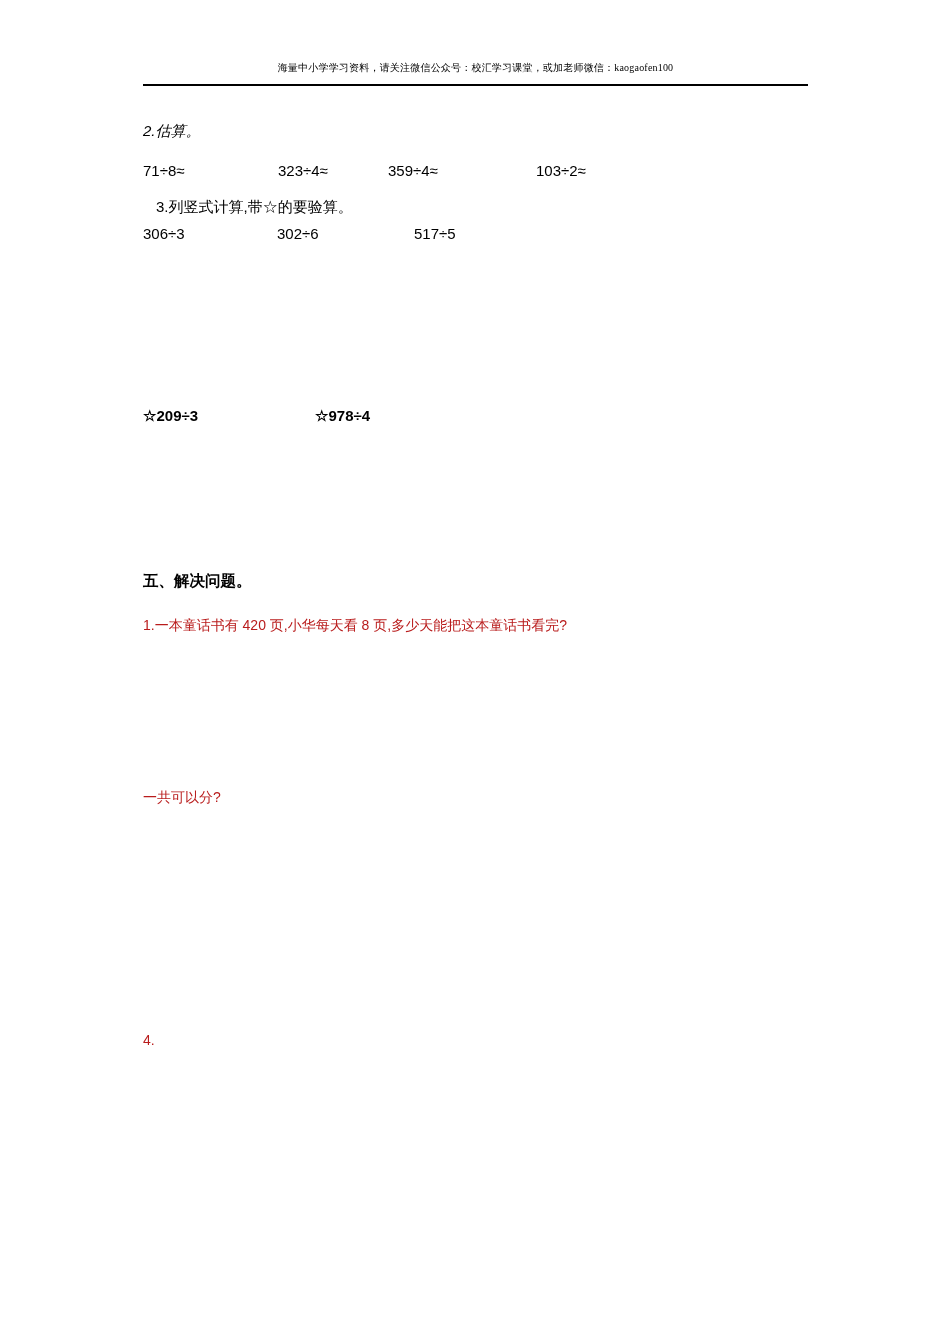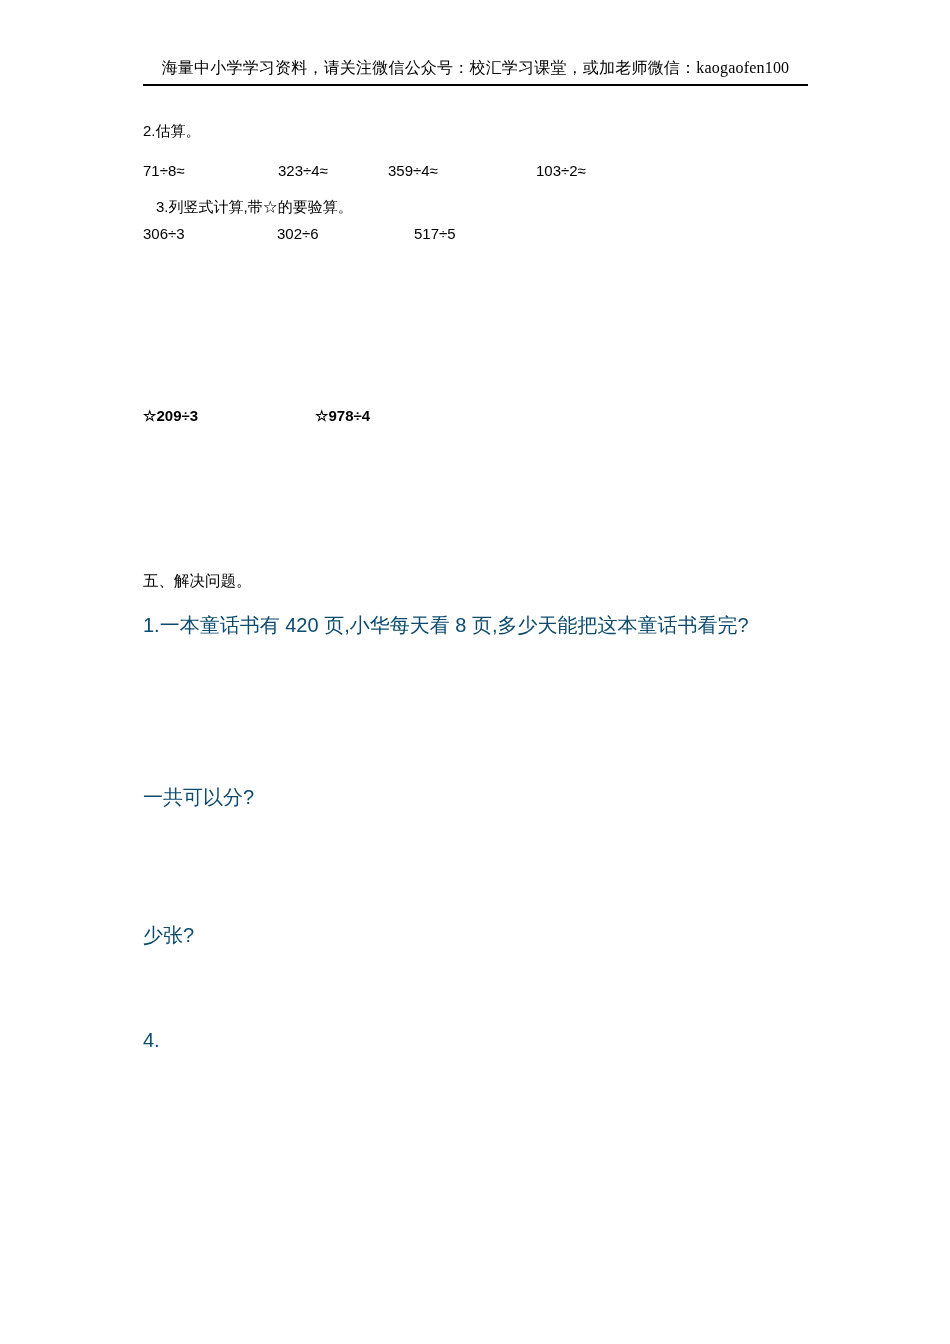--- a/index.html
+++ b/index.html
@@ -28,7 +28,7 @@
     width: 665px;
     text-align: center;
     font-family: "Liberation Serif", serif;
-    font-size: 16px;
+    font-size: 10px;
     line-height: 20px;
     letter-spacing: 0.2px;
     color: #000;

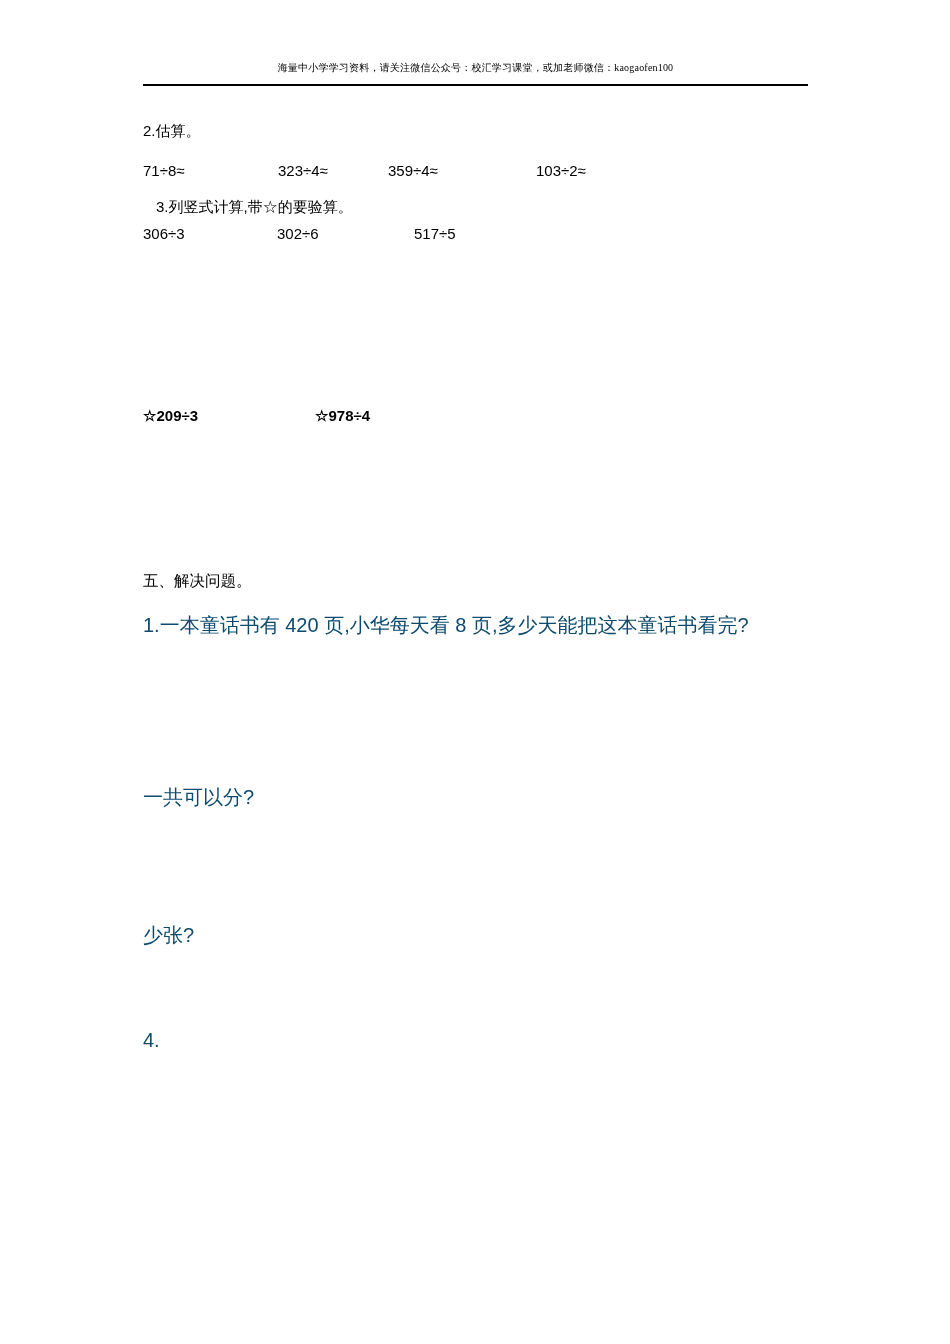--- a/index.html
+++ b/index.html
@@ -81,7 +81,7 @@
   <div class="header">海量中小学学习资料，请关注微信公众号：校汇学习课堂，或加老师微信：kaogaofen100</div>
   <div class="header-rule"></div>
 
-  <div class="t" style="left:143px; top:120px;">2.估算。</div>
+  <div class="t" style="left:143px; top:120px;font-style:italic;">2.估算。</div>
 
   <div class="row-items" style="left:143px; top:160px;align-items:flex-end;">
     <span style="width:135px">71÷8≈</span>

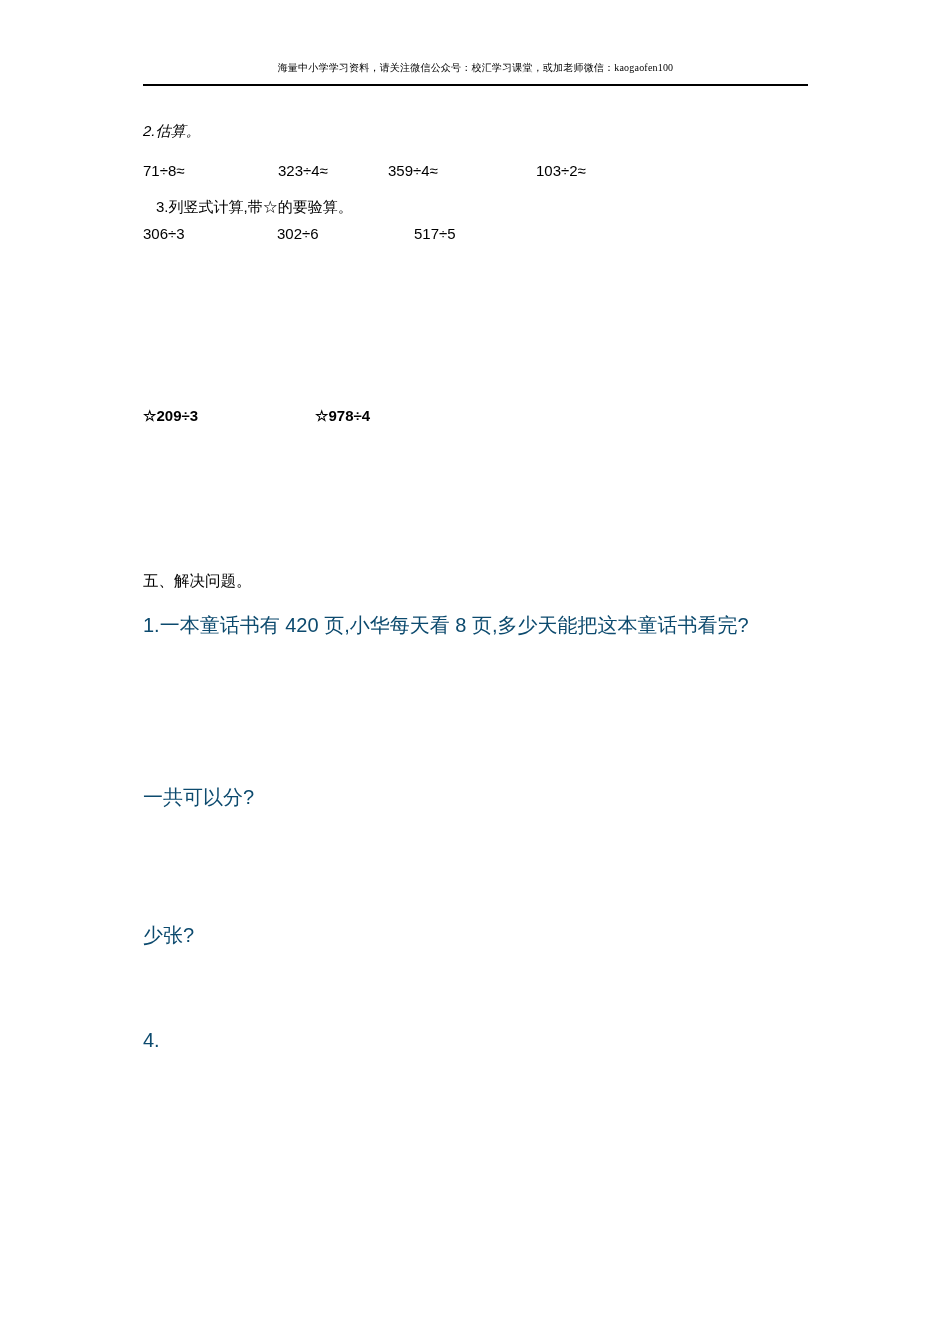--- a/index.html
+++ b/index.html
@@ -52,7 +52,7 @@
     white-space: nowrap;
   }
   .bold {
-    font-weight: normal;
+    font-weight: bold;
   }
   .para {
     position: absolute;

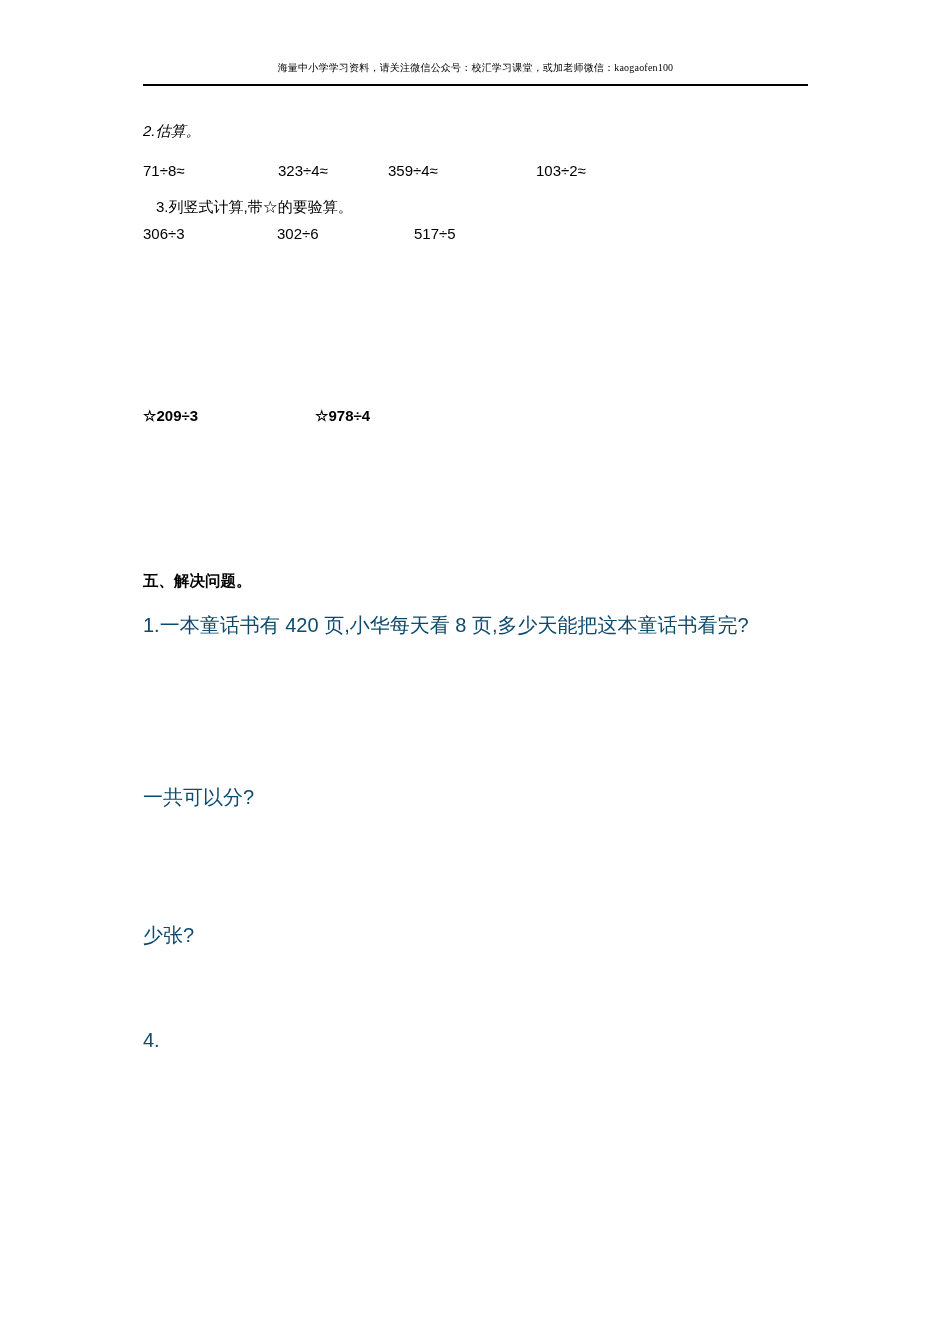--- a/index.html
+++ b/index.html
@@ -57,9 +57,9 @@
   .para {
     position: absolute;
     font-family: "Liberation Sans", sans-serif;
-    font-size: 20px;
+    font-size: 14px;
     line-height: 34px;
-    color: #0c4a6e;
+    color: #b91c1c;
   }
   .row-items {
     position: absolute;

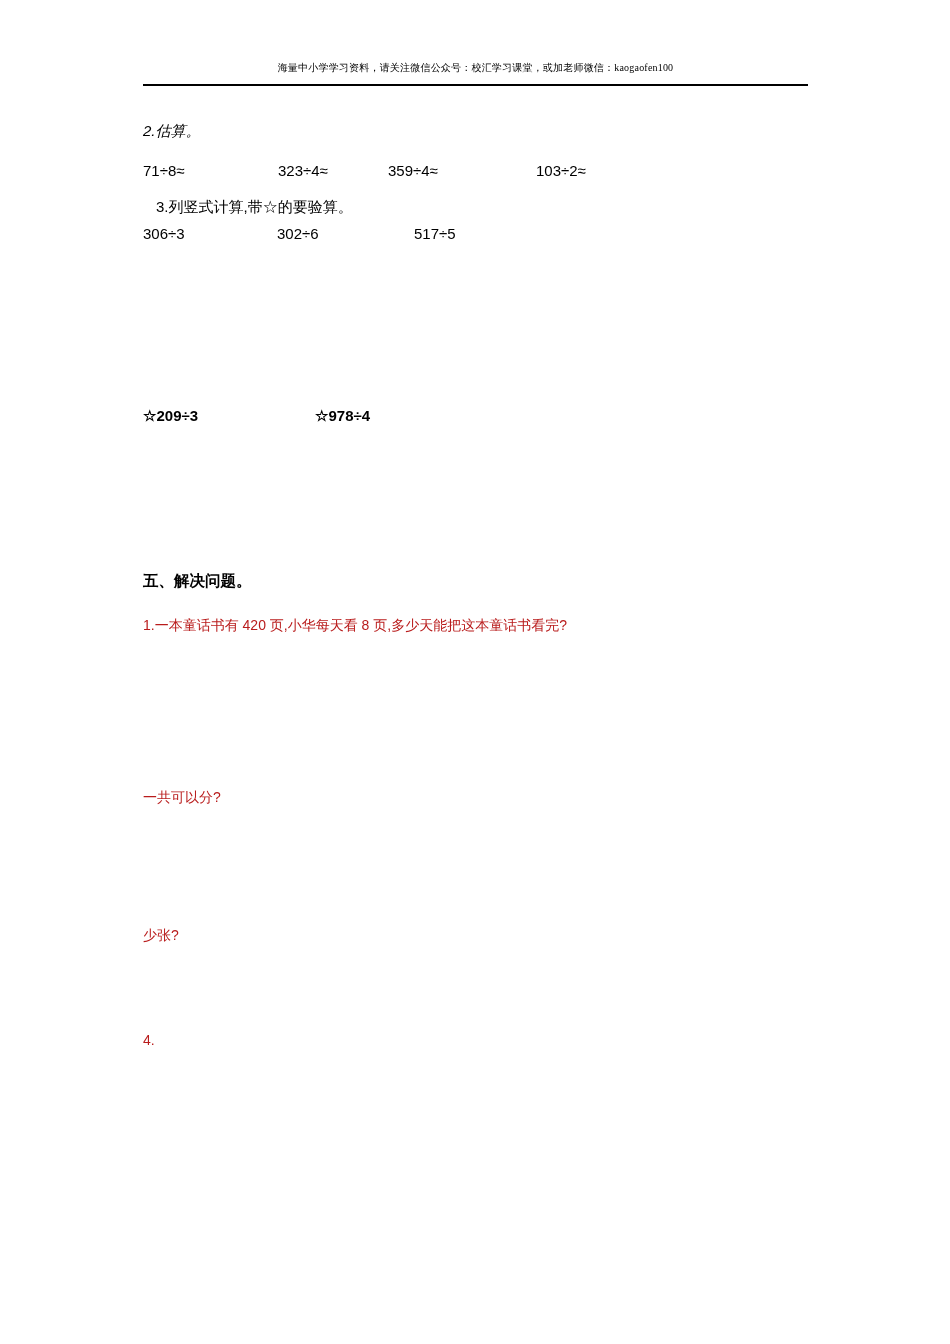--- a/index.html
+++ b/index.html
@@ -113,9 +113,6 @@
     <span>一共可以分?</span>
   </div>
 
-  <div class="para" style="left:143px; top:918px; width:720px;">
-    <span>少张?</span>
-  </div>
 
   <div class="para" style="left:143px; top:1023px; width:720px;">
     <span>4.</span><span></span>

